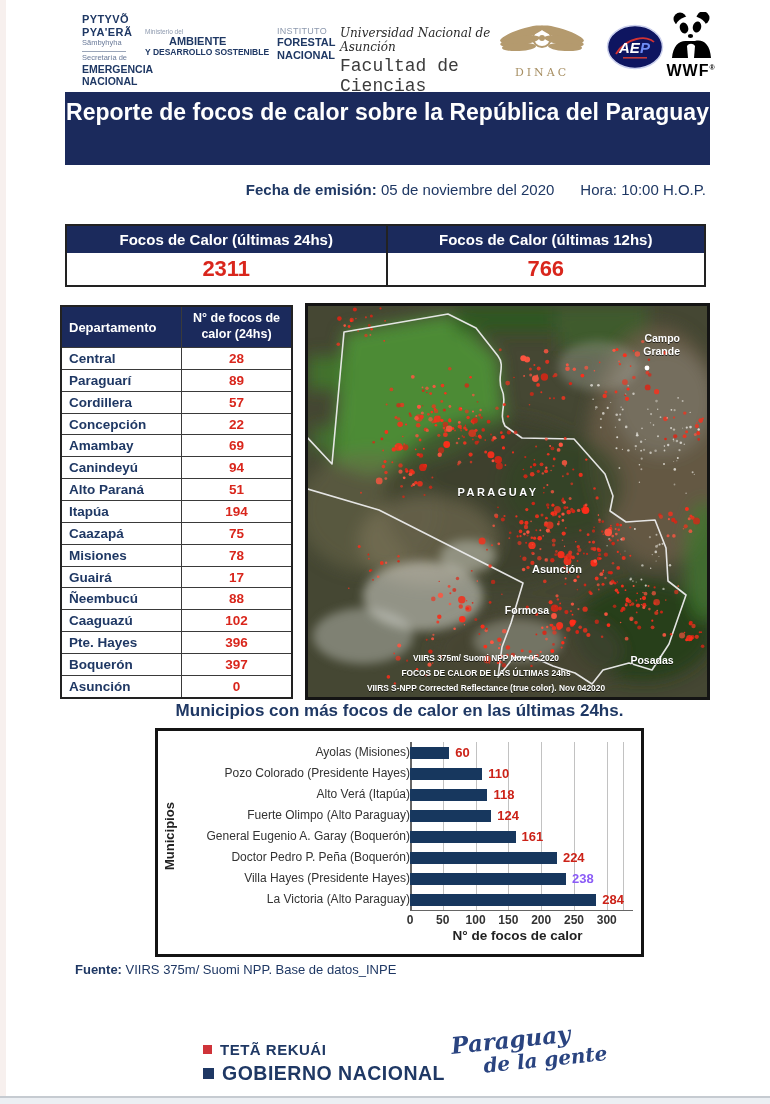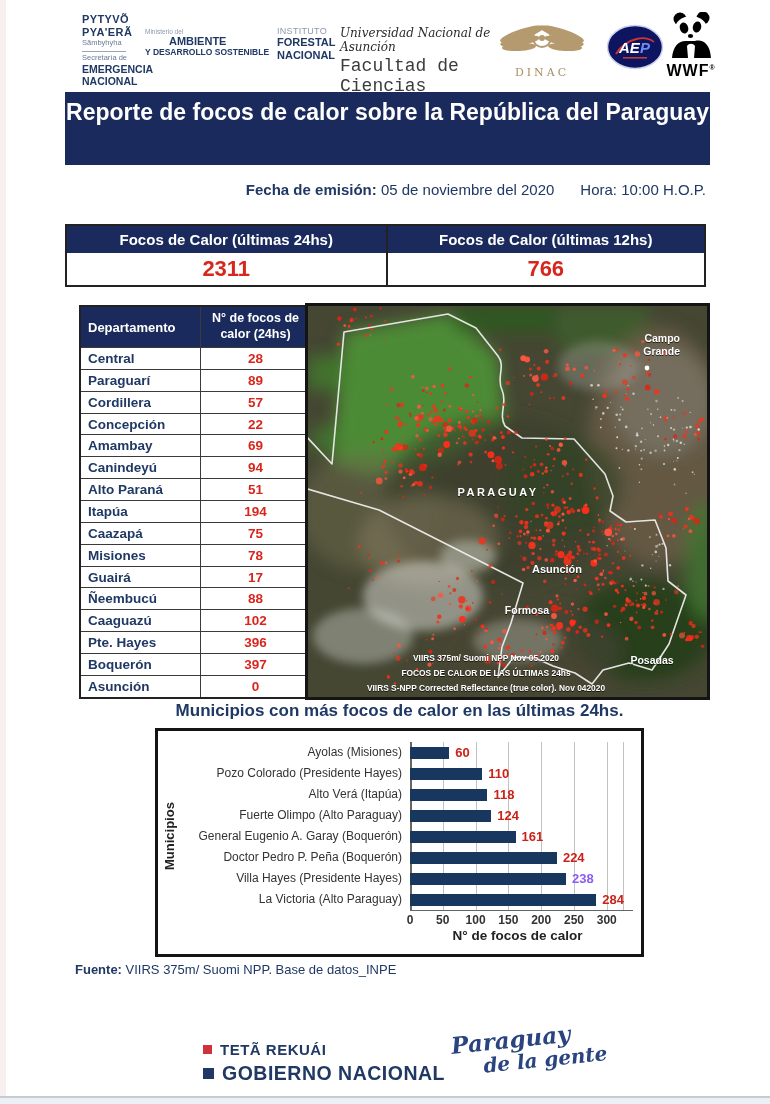--- a/index.html
+++ b/index.html
@@ -54,7 +54,7 @@
             color:#d9261c;font-weight:bold;font-size:22px;}
 
   
-  .dept-table{position:absolute;left:79px;top:305px;width:233px;height:394px;border-collapse:collapse;
+  .dept-table{position:absolute;left:60px;top:305px;width:233px;height:394px;border-collapse:collapse;
               table-layout:fixed;border:2px solid #222;}
   .dept-table th,.dept-table td{border:1px solid #3a3a3a;padding:0;}
   .dept-table th{background:#1b2a5c;color:#fff;font-weight:bold;height:40px;}

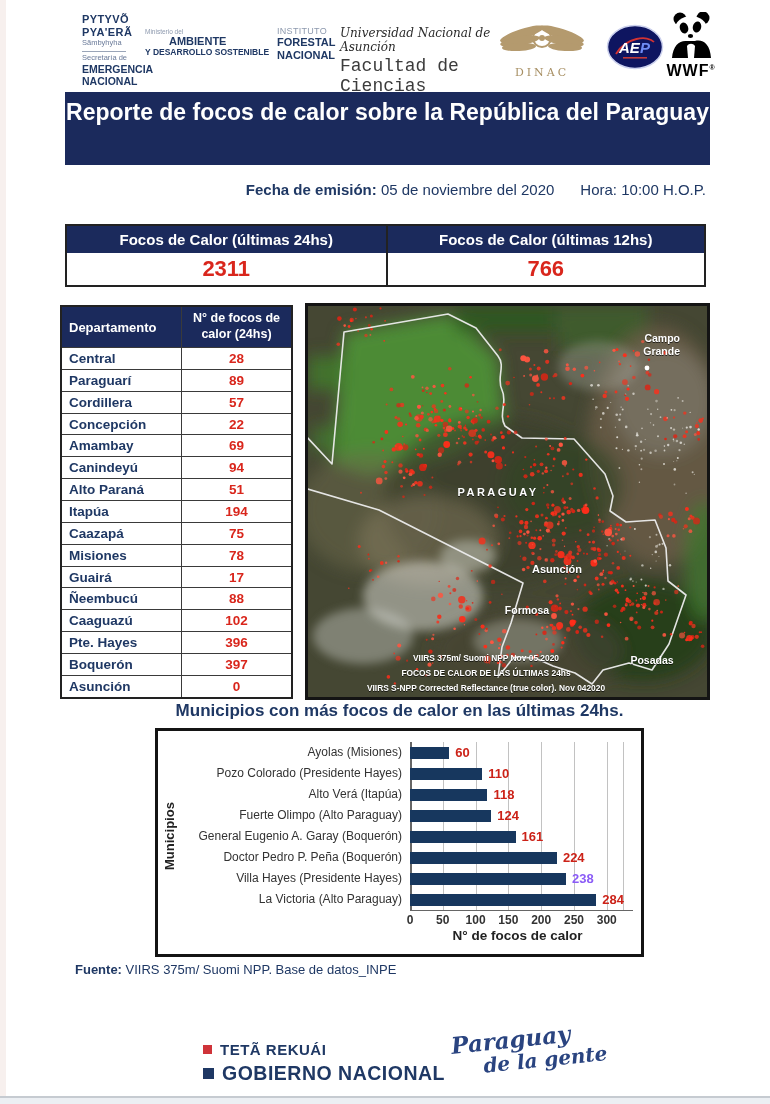--- a/index.html
+++ b/index.html
@@ -77,7 +77,7 @@
         font-weight:bold;font-size:13px;color:#222;text-align:center;}
   .chart-grid{display:flex;}
   .labels-col{width:228px;}
-  .bar-label{height:21px;line-height:21px;text-align:right;padding-right:8px;font-size:12px;color:#333;white-space:nowrap;}
+  .bar-label{height:21px;line-height:21px;text-align:right;padding-right:0;font-size:12px;color:#333;white-space:nowrap;}
   .plot-col{position:relative;flex:1;border-bottom:1.5px solid #666;}
   .gridline{position:absolute;top:0;bottom:0;width:1px;background:#c2c2c2;}
   .gridline.axis{background:#666;width:1.5px;}

